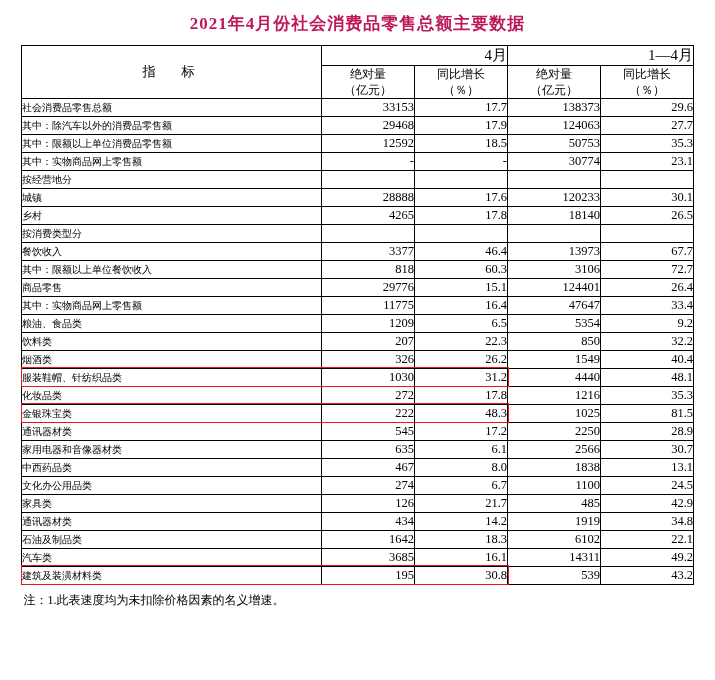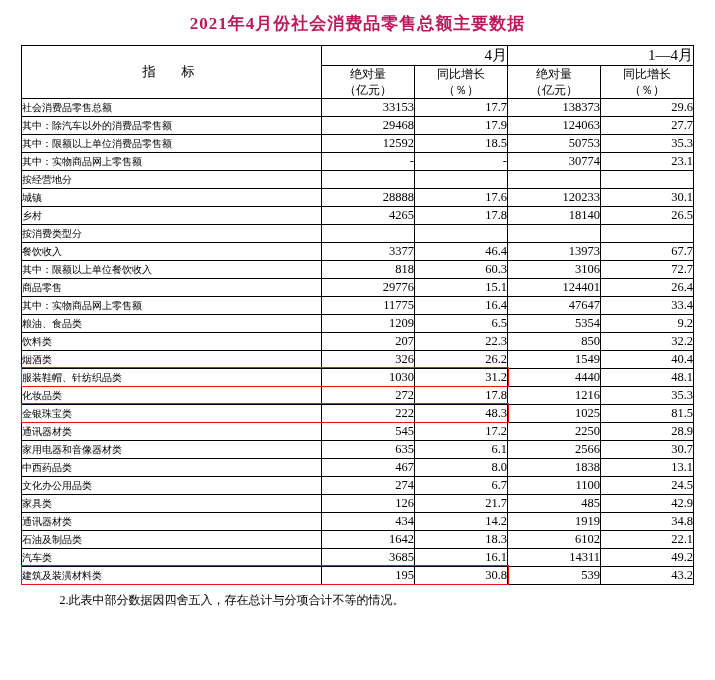--- a/index.html
+++ b/index.html
@@ -326,6 +326,7 @@
   </table>
 
   <div class="notes">
+    <div class="n1">注：1.此表速度均为未扣除价格因素的名义增速。</div>
     <div class="n2">2.此表中部分数据因四舍五入，存在总计与分项合计不等的情况。</div>
   </div>
 

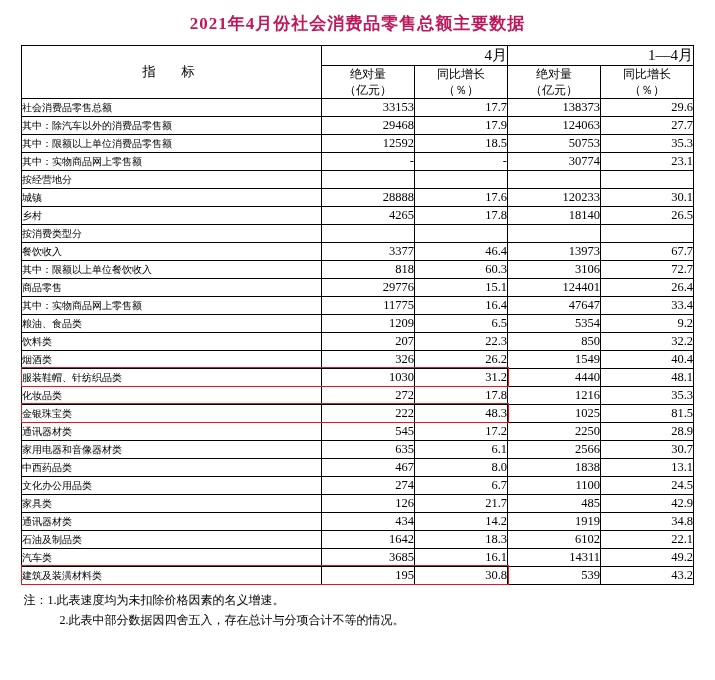--- a/index.html
+++ b/index.html
@@ -327,7 +327,6 @@
 
   <div class="notes">
     <div class="n1">注：1.此表速度均为未扣除价格因素的名义增速。</div>
-    <div class="n2">2.此表中部分数据因四舍五入，存在总计与分项合计不等的情况。</div>
   </div>
 
   <div id="highlights">

